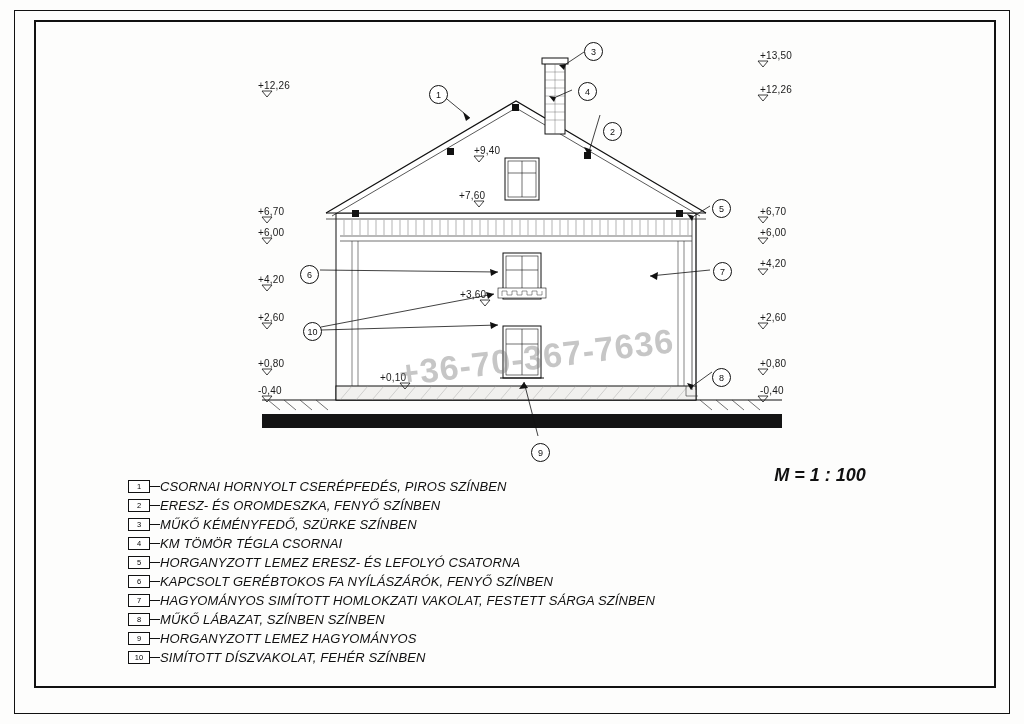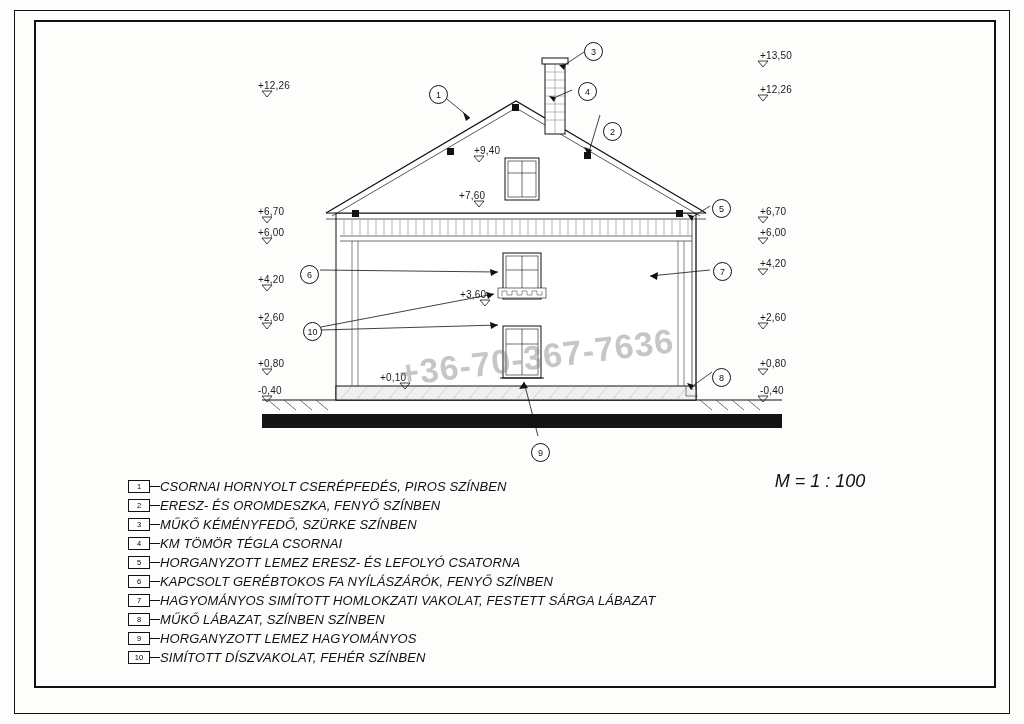--- a/index.html
+++ b/index.html
@@ -114,10 +114,10 @@
   }
   .title-scale {
     font-size: 18px;
-    font-weight: normal;
+    font-weight: bold;
     font-style: italic;
     color: #111;
-    margin-top: 16px;
+    margin-top: 10px;
   }
 
   

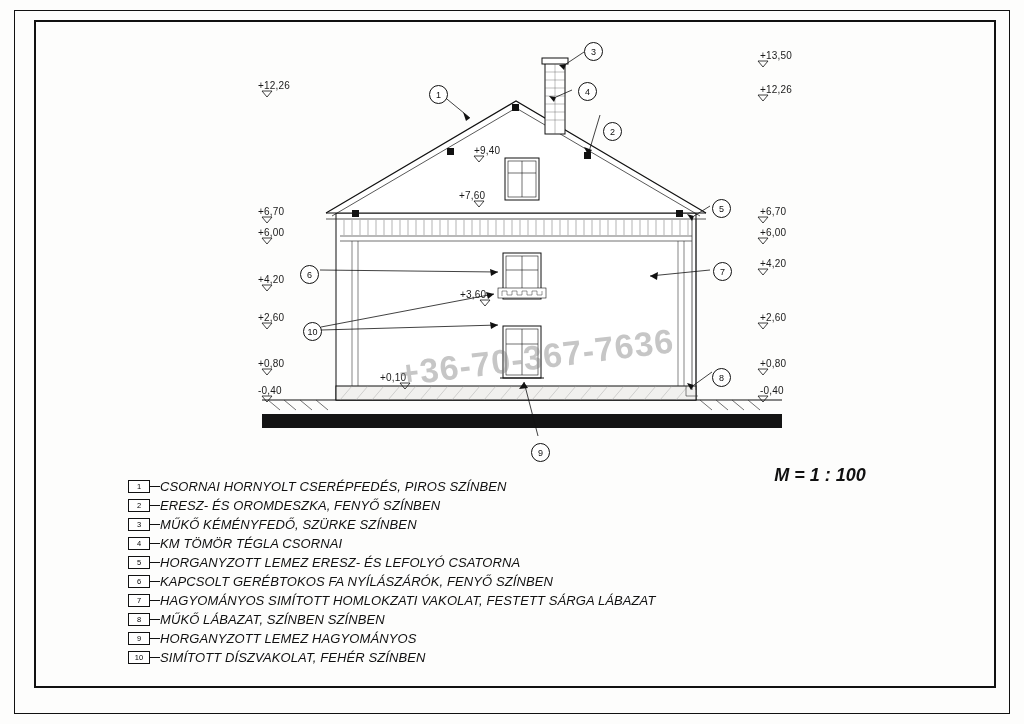--- a/index.html
+++ b/index.html
@@ -424,7 +424,7 @@
     <div class="legend-row">
       <div class="legend-num">7</div>
       <div class="legend-dash"></div>
-      <div class="legend-text">HAGYOMÁNYOS SIMÍTOTT HOMLOKZATI VAKOLAT, FESTETT SÁRGA LÁBAZAT</div>
+      <div class="legend-text">HAGYOMÁNYOS SIMÍTOTT HOMLOKZATI VAKOLAT, FESTETT SÁRGA SZÍNBEN</div>
     </div>
     <div class="legend-row">
       <div class="legend-num">8</div>

